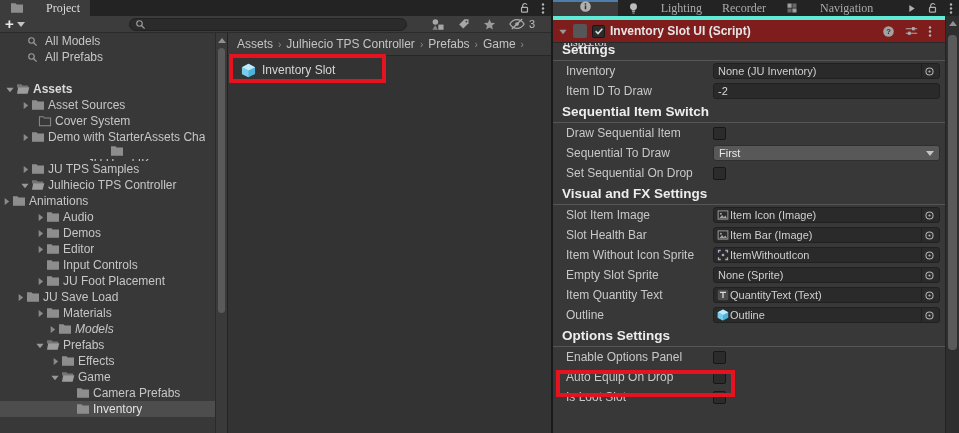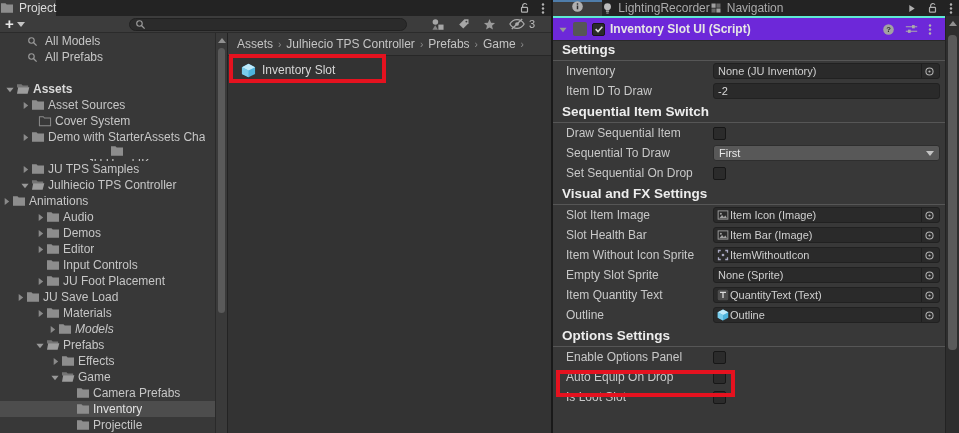--- a/index.html
+++ b/index.html
@@ -12,7 +12,7 @@
   .ic{display:inline-flex;align-items:center;justify-content:center;flex:none;line-height:0;}
   .tabbar{position:absolute;top:0;left:0;right:0;height:16px;background:#232323;
           display:flex;align-items:stretch;}
-  .tab{display:flex;align-items:center;gap:5px;padding:0 0;font-size:12px;color:#ababab;cursor:pointer;}
+  .tab{display:flex;align-items:center;gap:22px;padding:0 10px;font-size:12px;color:#ababab;cursor:pointer;font-family:Liberation Serif, serif;}
   .tab.active{background:#3c3c3c;color:#dcdcdc;}
   .tab.focused{box-shadow:inset 0 2px 0 #4f7daa;flex-direction:column;}
   .bar-ctrls{margin-left:auto;display:flex;align-items:center;gap:11px;padding-right:6px;}

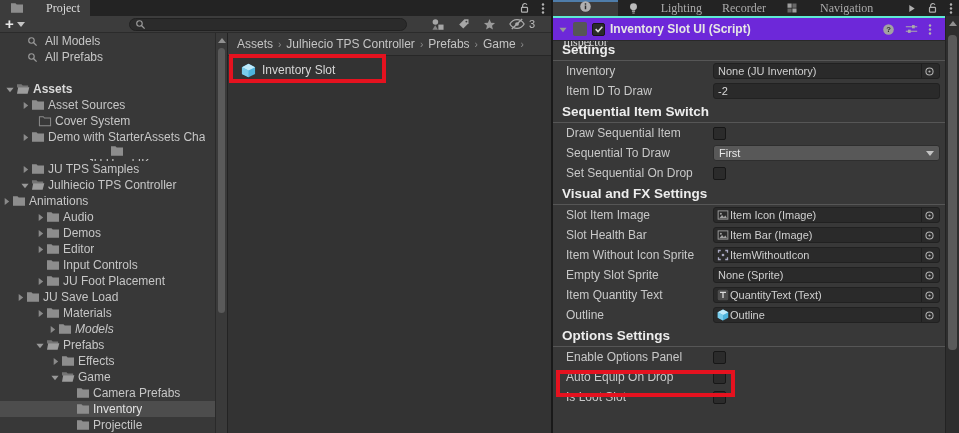--- a/index.html
+++ b/index.html
@@ -60,8 +60,8 @@
 
   
   #inspector-panel{position:absolute;left:553px;top:0;width:406px;height:433px;background:#383838;}
-  #comp-header{position:absolute;top:16px;left:0;right:13px;height:22px;background:#6d28d9;
-               border-top:2px solid #5eead4;border-bottom:1px solid #292929;
+  #comp-header{position:absolute;top:16px;left:0;right:13px;height:22px;background:#7f1d1d;
+               border-top:4px solid #5eead4;border-bottom:1px solid #292929;
                display:flex;align-items:center;gap:5px;padding:0 5px;}
   #comp-title{font-weight:bold;font-size:12px;color:#e6e6e6;white-space:nowrap;}
   .script-thumb{width:14px;height:14px;background:#565656;border-radius:2px;flex:none;}

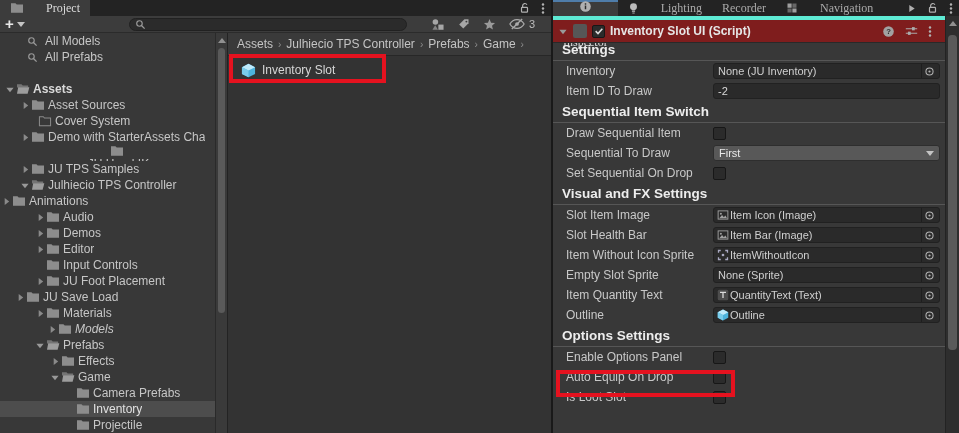--- a/index.html
+++ b/index.html
@@ -482,15 +482,6 @@
           </span>
           <span class="tlabel">Inventory</span>
         </div>
-        <div class="trow" style="padding-left: 64px;">
-          <span class="arrowcell"></span>
-          <span class="ic">
-            <svg width="14" height="12" viewBox="0 0 16 14">
-              <path d="M1 1.5h5.2L7.7 3H15v9.5H1z" fill="#8d8d8d"></path>
-            </svg>
-          </span>
-          <span class="tlabel">Projectile</span>
-        </div>
       </div>
 
     <div id="tree-scroll" class="vscroll">

